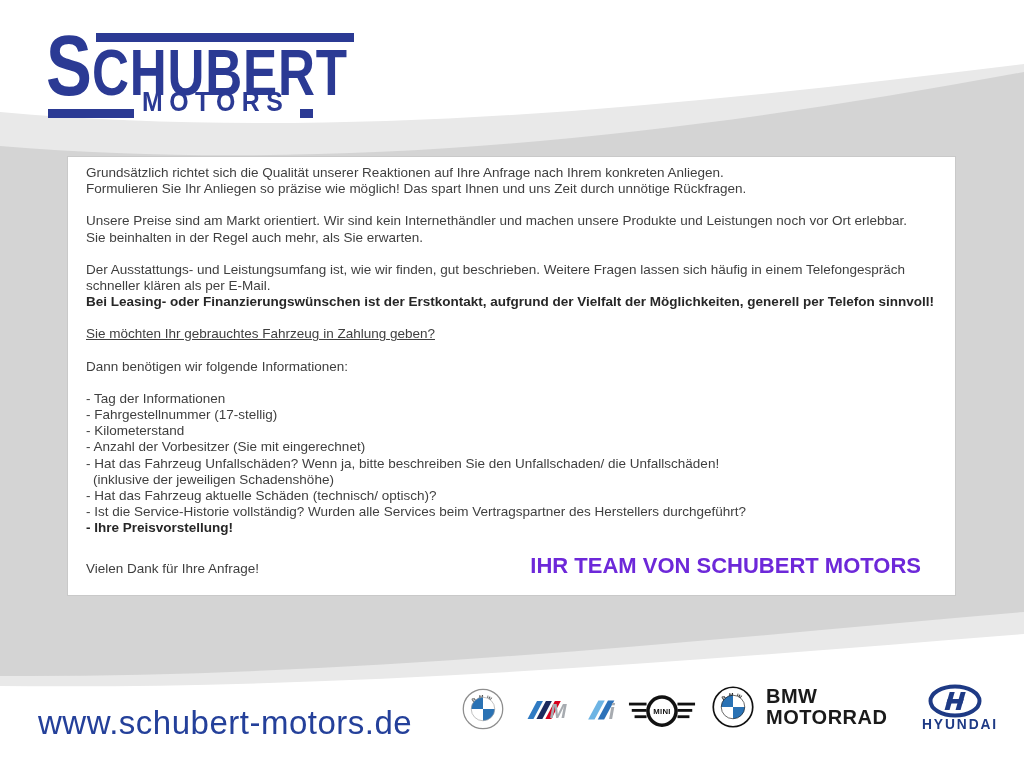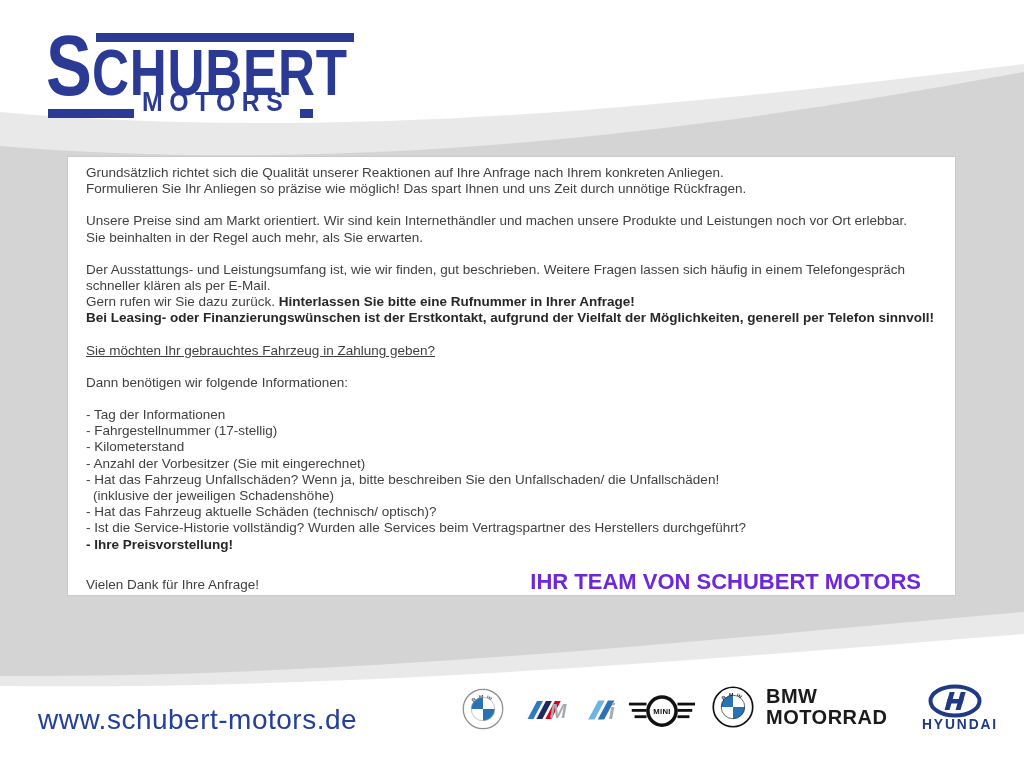--- a/index.html
+++ b/index.html
@@ -74,7 +74,6 @@
     <div class="blk">
       <div class="line">Der Ausstattungs- und Leistungsumfang ist, wie wir finden, gut beschrieben. Weitere Fragen lassen sich häufig in einem Telefongespräch</div>
       <div class="line">schneller klären als per E-Mail.</div>
-      <div class="line"><span>Gern rufen wir Sie dazu zurück. </span><span class="b">Hinterlassen Sie bitte eine Rufnummer in Ihrer Anfrage!</span></div>
       <div class="line b">Bei Leasing- oder Finanzierungswünschen ist der Erstkontakt, aufgrund der Vielfalt der Möglichkeiten, generell per Telefon sinnvoll!</div>
     </div>
     <div class="blk">

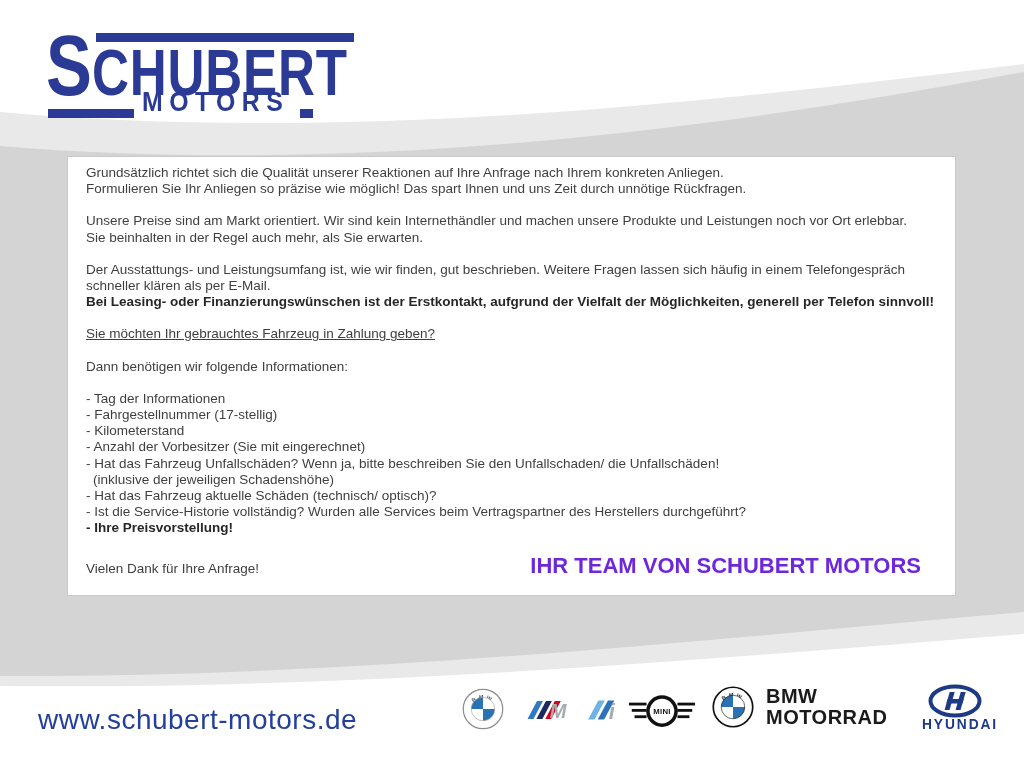--- a/index.html
+++ b/index.html
@@ -32,7 +32,7 @@
   .team{font-size:22px;font-weight:bold;color:#6d28d9;letter-spacing:0;padding-right:4px;}
 
   
-  .website{position:absolute;left:38px;top:704px;font-size:28px;color:#24409a;z-index:1;letter-spacing:.5px;}
+  .website{position:absolute;left:38px;top:704px;font-size:33px;color:#24409a;z-index:1;letter-spacing:.5px;}
   .brand-logos{position:absolute;left:0;top:0;width:1024px;height:768px;z-index:1;pointer-events:none;}
   .brand-logos>*{position:absolute;}
   .motorrad-word{left:766px;top:686px;font-weight:bold;color:#1a1a1a;font-size:20px;line-height:21px;letter-spacing:.5px;}

